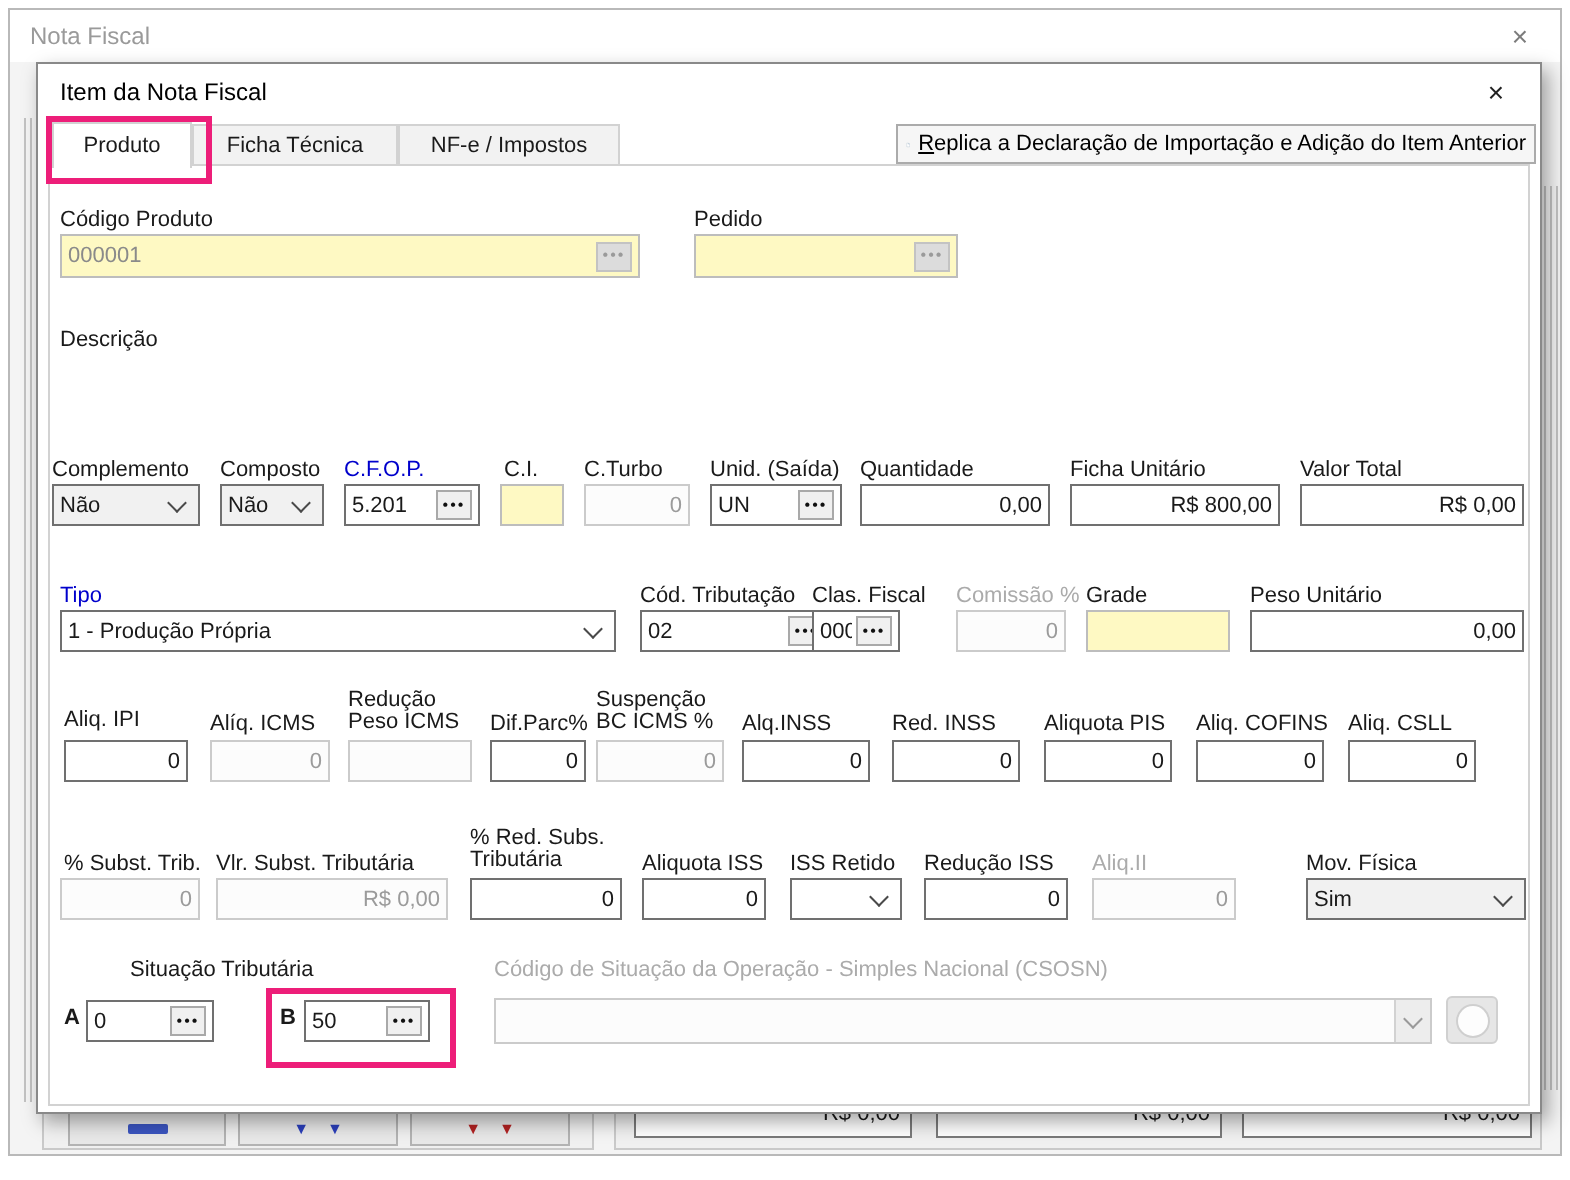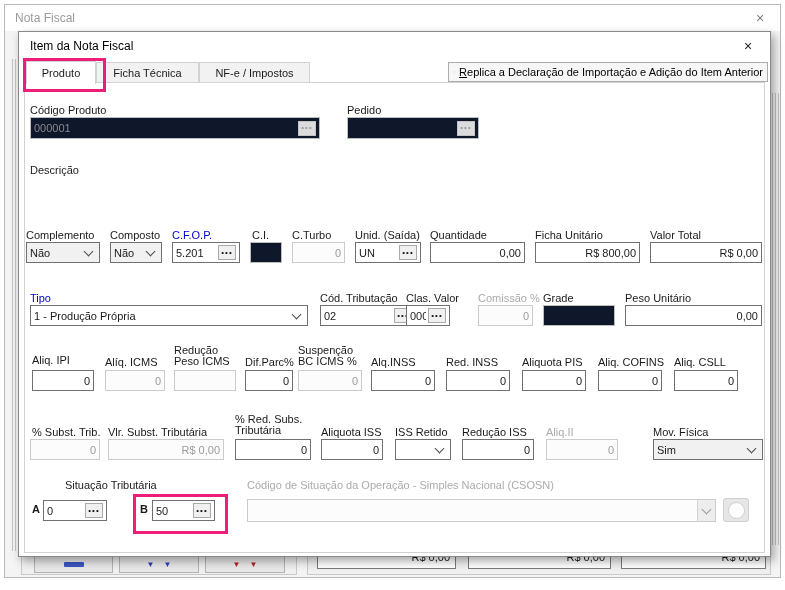--- a/index.html
+++ b/index.html
@@ -48,7 +48,7 @@
        display:flex;align-items:center;padding:1px 3px;font-size:11px;z-index:4}
   .box .val{flex:1;overflow:hidden;white-space:nowrap}
   .box .num{text-align:right}
-  .box.lite{border-color:#bdbdbd;background:#0f172a}
+  .box.lite{border-color:#bdbdbd;background:#fef9c3}
   .box.lite .val{color:#8a8a8a}
   .box.dis{border-color:#cbcbcb;background:#fcfcfc}
   .box.dis .val{color:#9b9b9b}

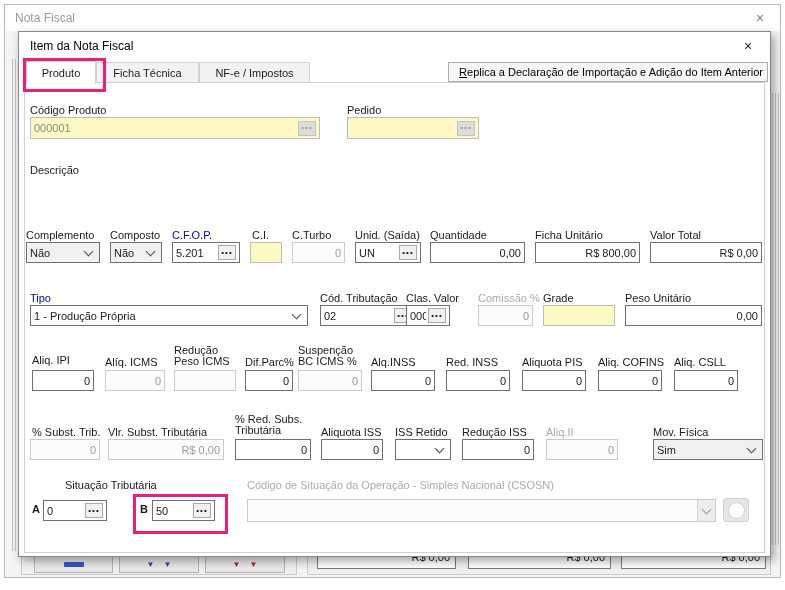--- a/index.html
+++ b/index.html
@@ -209,7 +209,7 @@
             <span>•••</span>
           </span>
       </div>
-      <span class="lbl" style="left:387px;top:261px">Clas. Valor</span>
+      <span class="lbl" style="left:387px;top:261px">Clas. Fiscal</span>
       <div class="box" style="left:387px;top:273px;width:44px">
         <span class="val">0001</span>
         <span class="dots">

